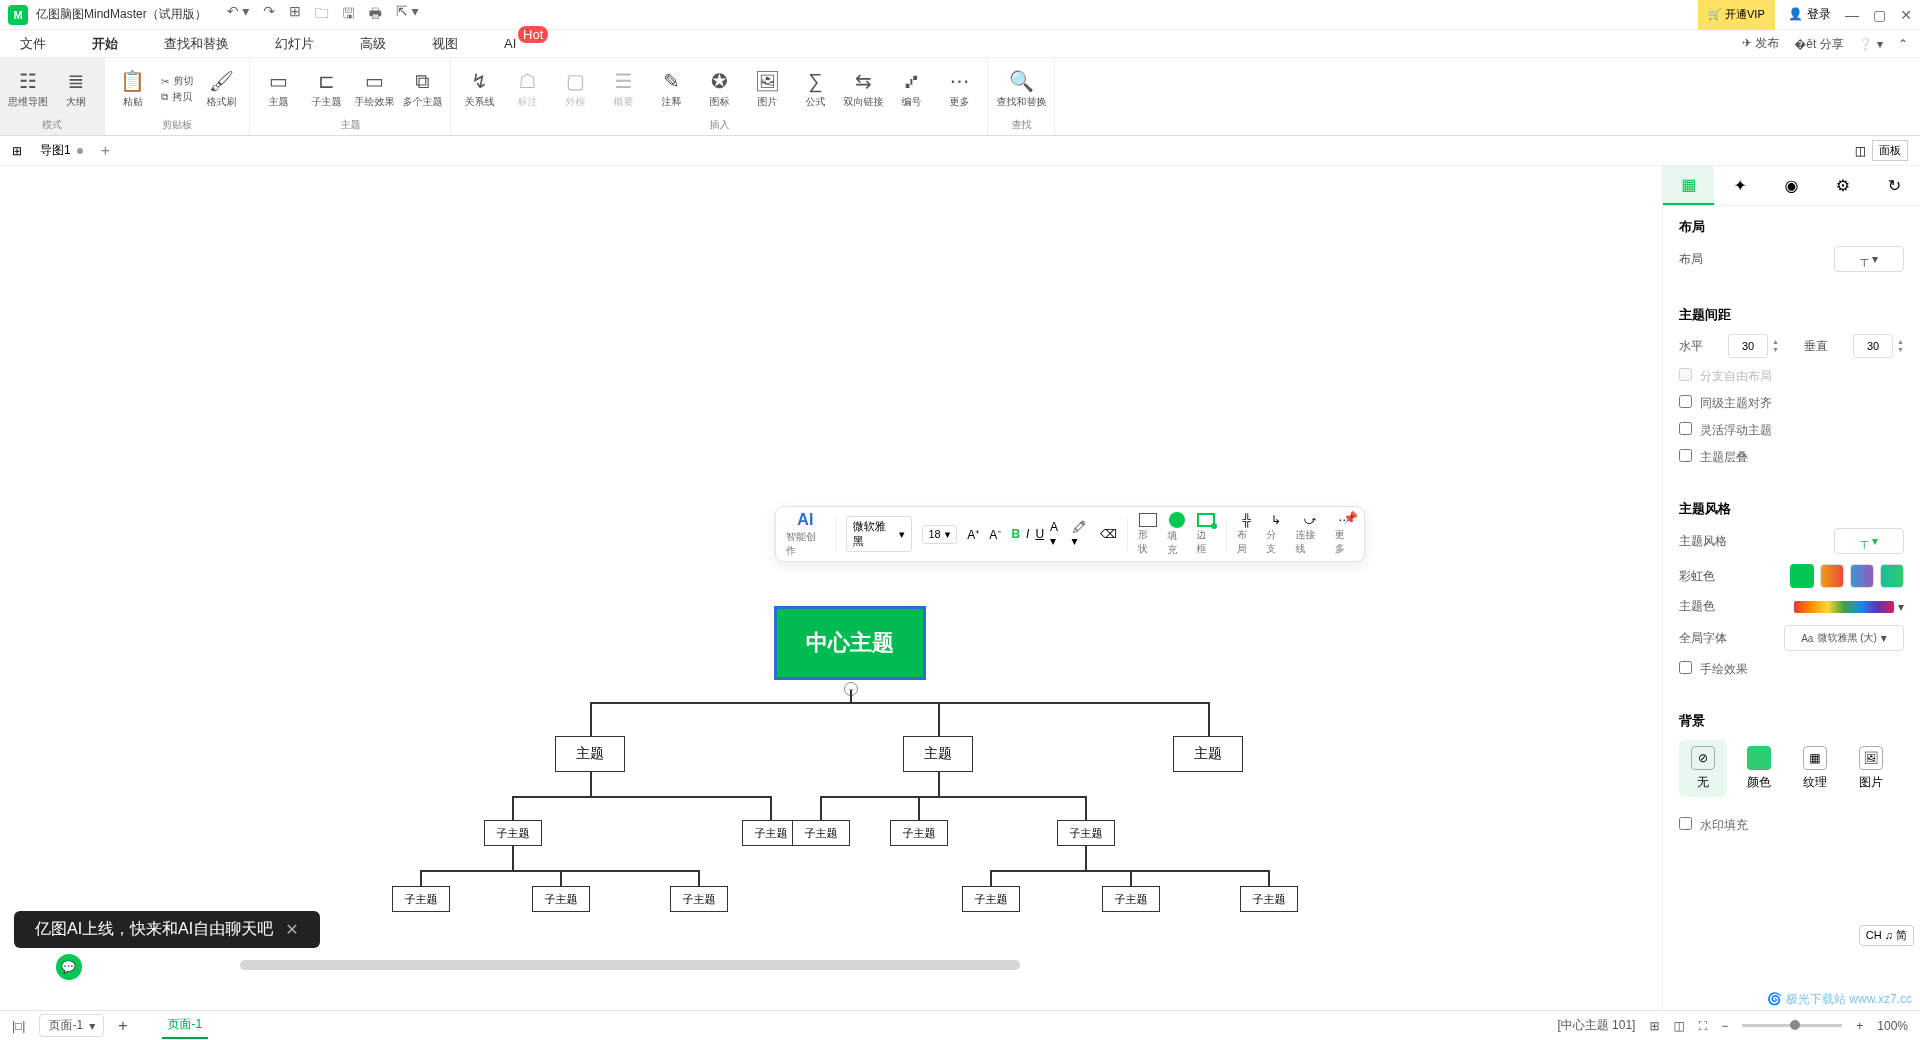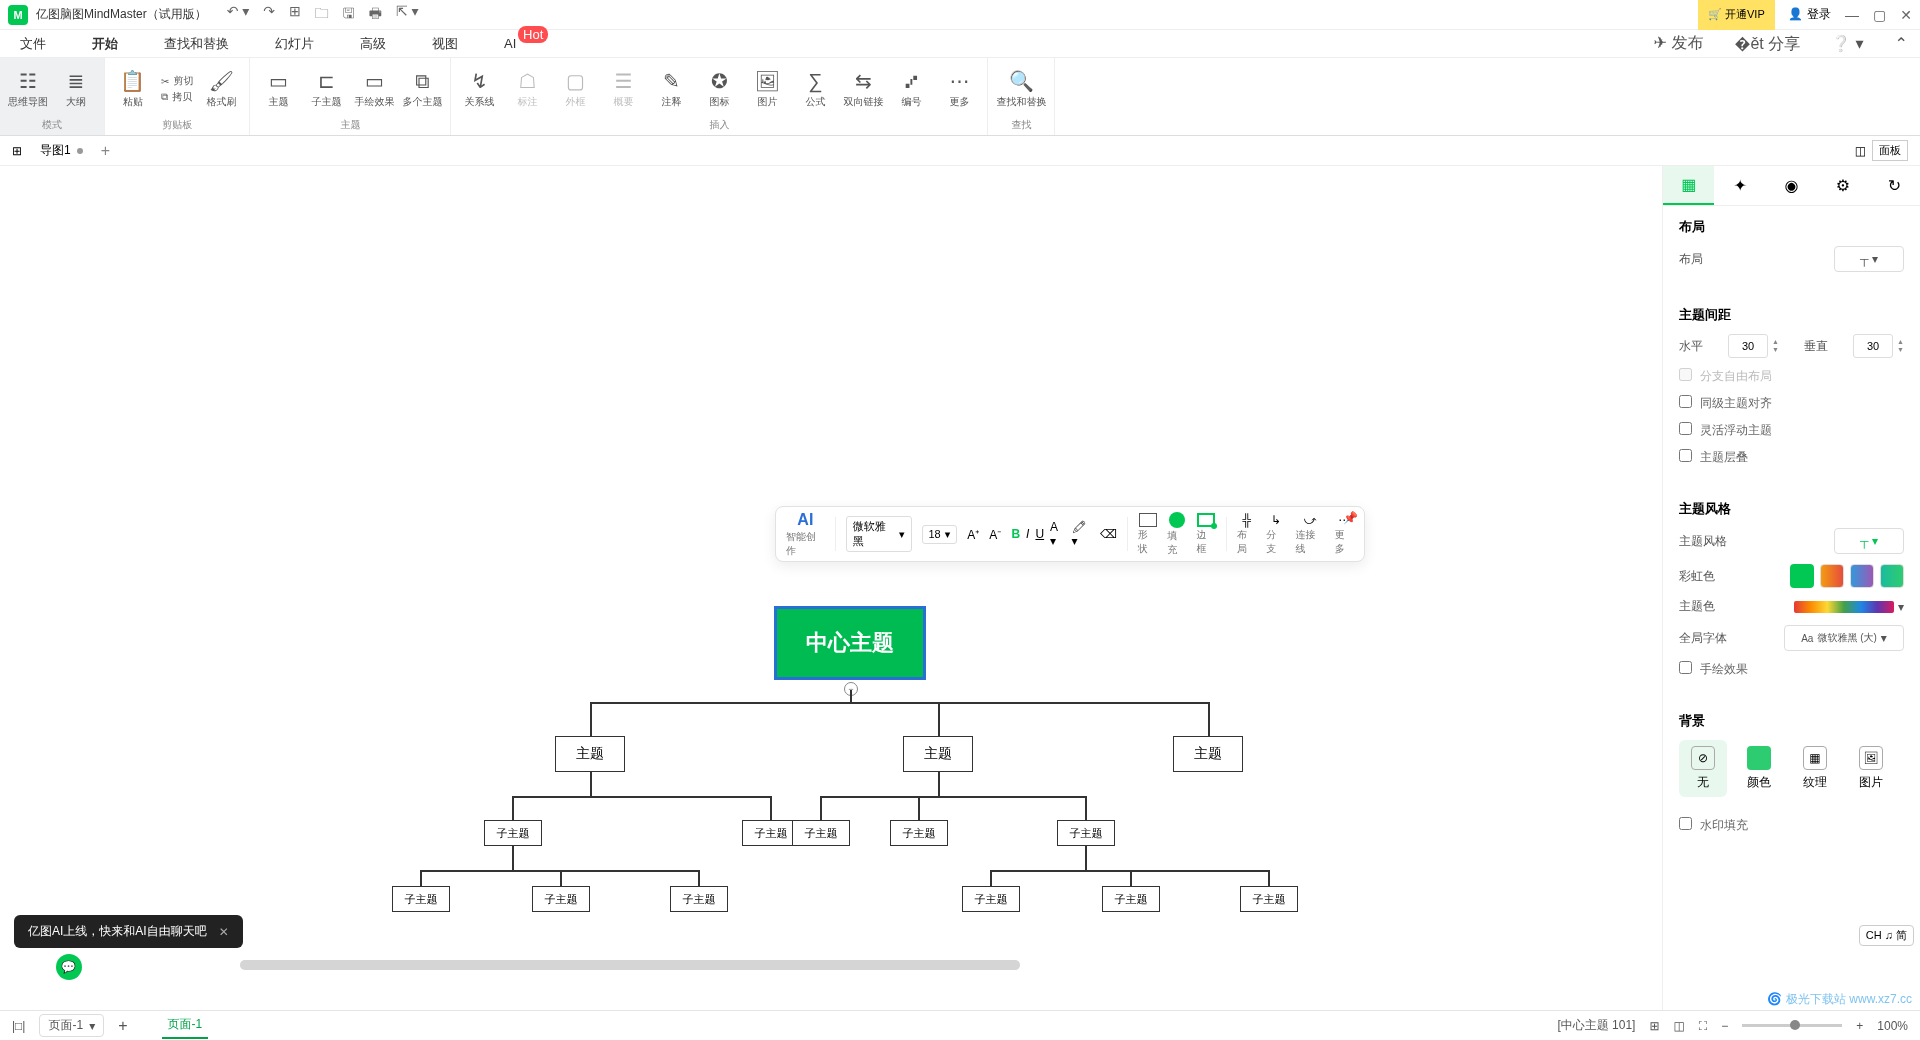--- a/index.html
+++ b/index.html
@@ -22,7 +22,7 @@
 .menu-tab.active { font-weight: bold; }
 .ai-hot { position: relative; }
 .hot-badge { position: absolute; top: -6px; right: -24px; background: #ff4d4f; color: #fff; font-size: 13px; padding: 1px 5px; border-radius: 8px; }
-.menu-right { margin-left: auto; display: flex; gap: 31px; color: #555; font-size: 16px; align-items: center; }
+.menu-right { margin-left: auto; display: flex; gap: 15px; color: #555; font-size: 12px; align-items: center; }
 
 
 .ribbon { height: 78px; background: #fff; display: flex; border-bottom: 1px solid #ddd; }

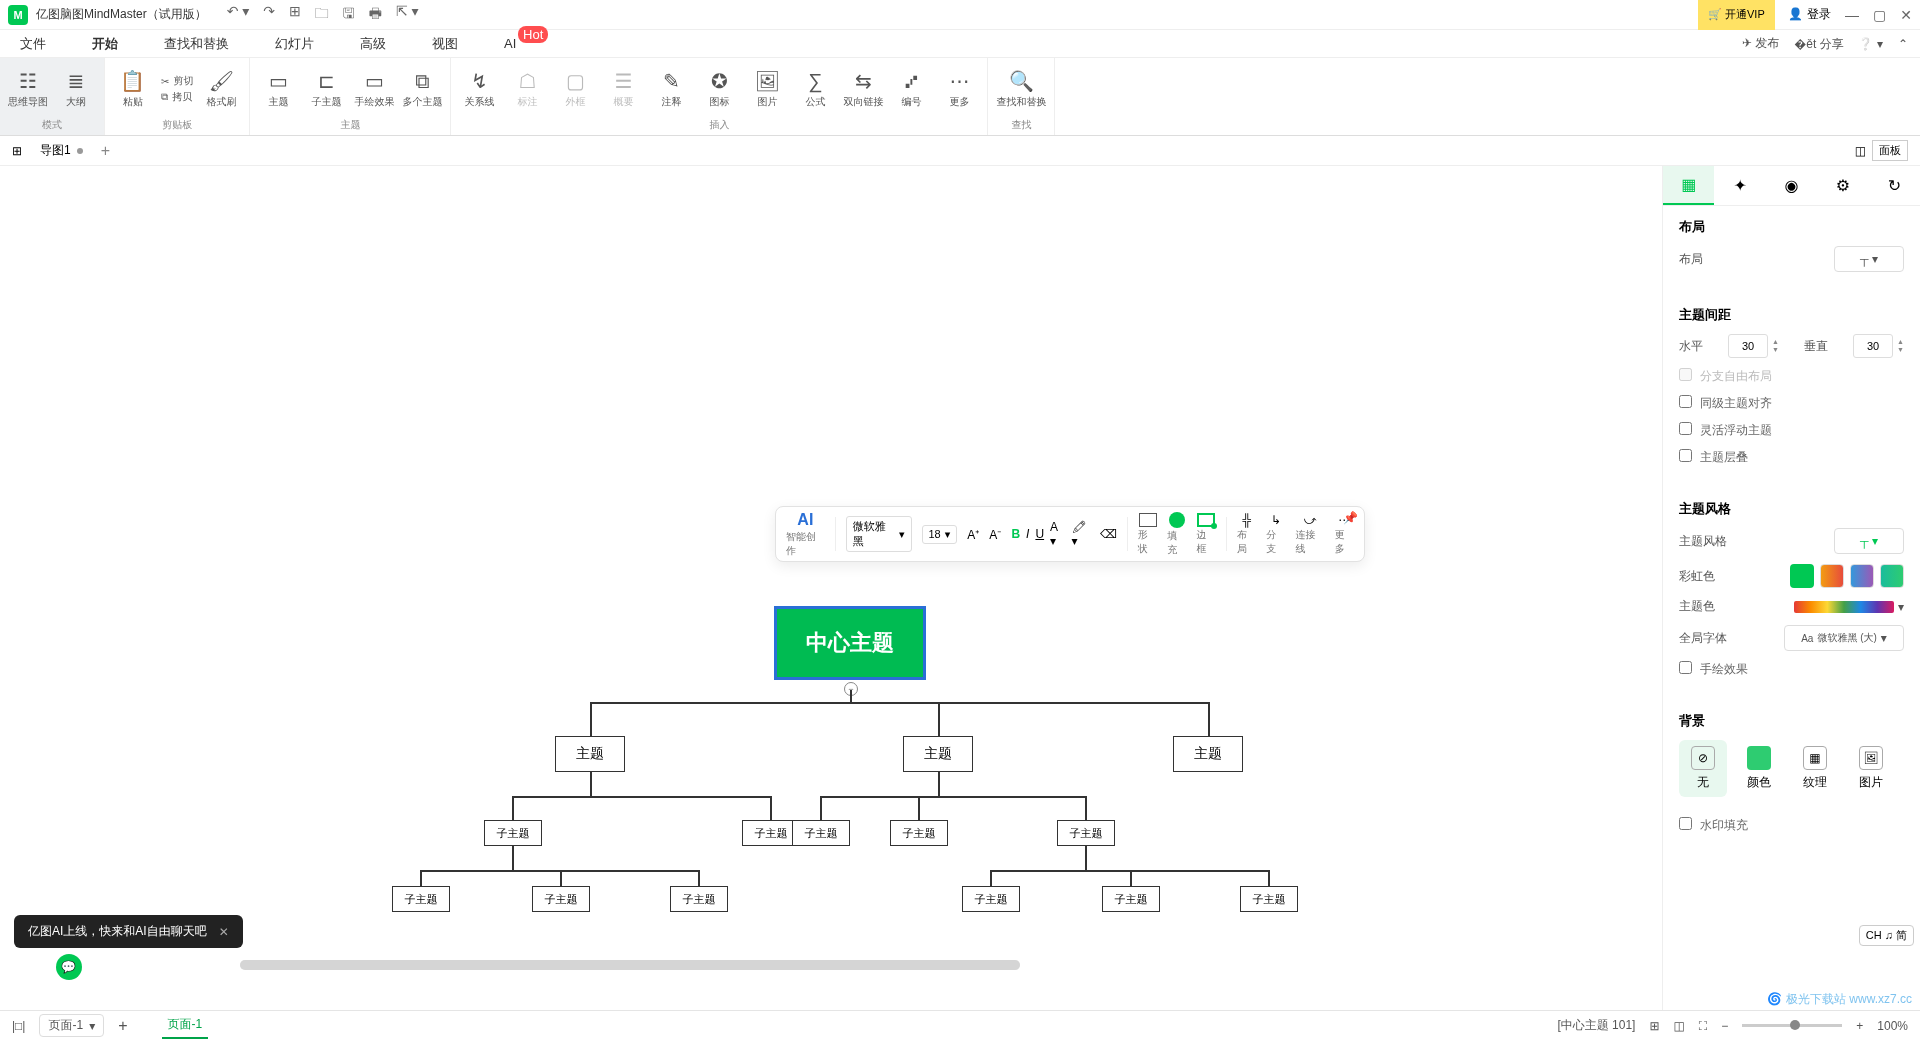--- a/index.html
+++ b/index.html
@@ -89,7 +89,7 @@
 .mm-line { position: absolute; background: #333; }
 
 
-.ai-notice { position: absolute; left: 14px; bottom: 62px; background: #222; color: #fff; padding: 8px 14px; border-radius: 6px; font-size: 12px; display: flex; align-items: center; gap: 12px; }
+.ai-notice { position: absolute; left: 14px; bottom: 62px; background: #222; color: #fff; padding: 8px 21px; border-radius: 6px; font-size: 16px; display: flex; align-items: center; gap: 12px; }
 .ai-close { cursor: pointer; color: #aaa; }
 .ai-bubble { position: absolute; left: 56px; bottom: 30px; width: 26px; height: 26px; background: #00c853; border-radius: 50%; display: flex; align-items: center; justify-content: center; color: #fff; cursor: pointer; }
 

